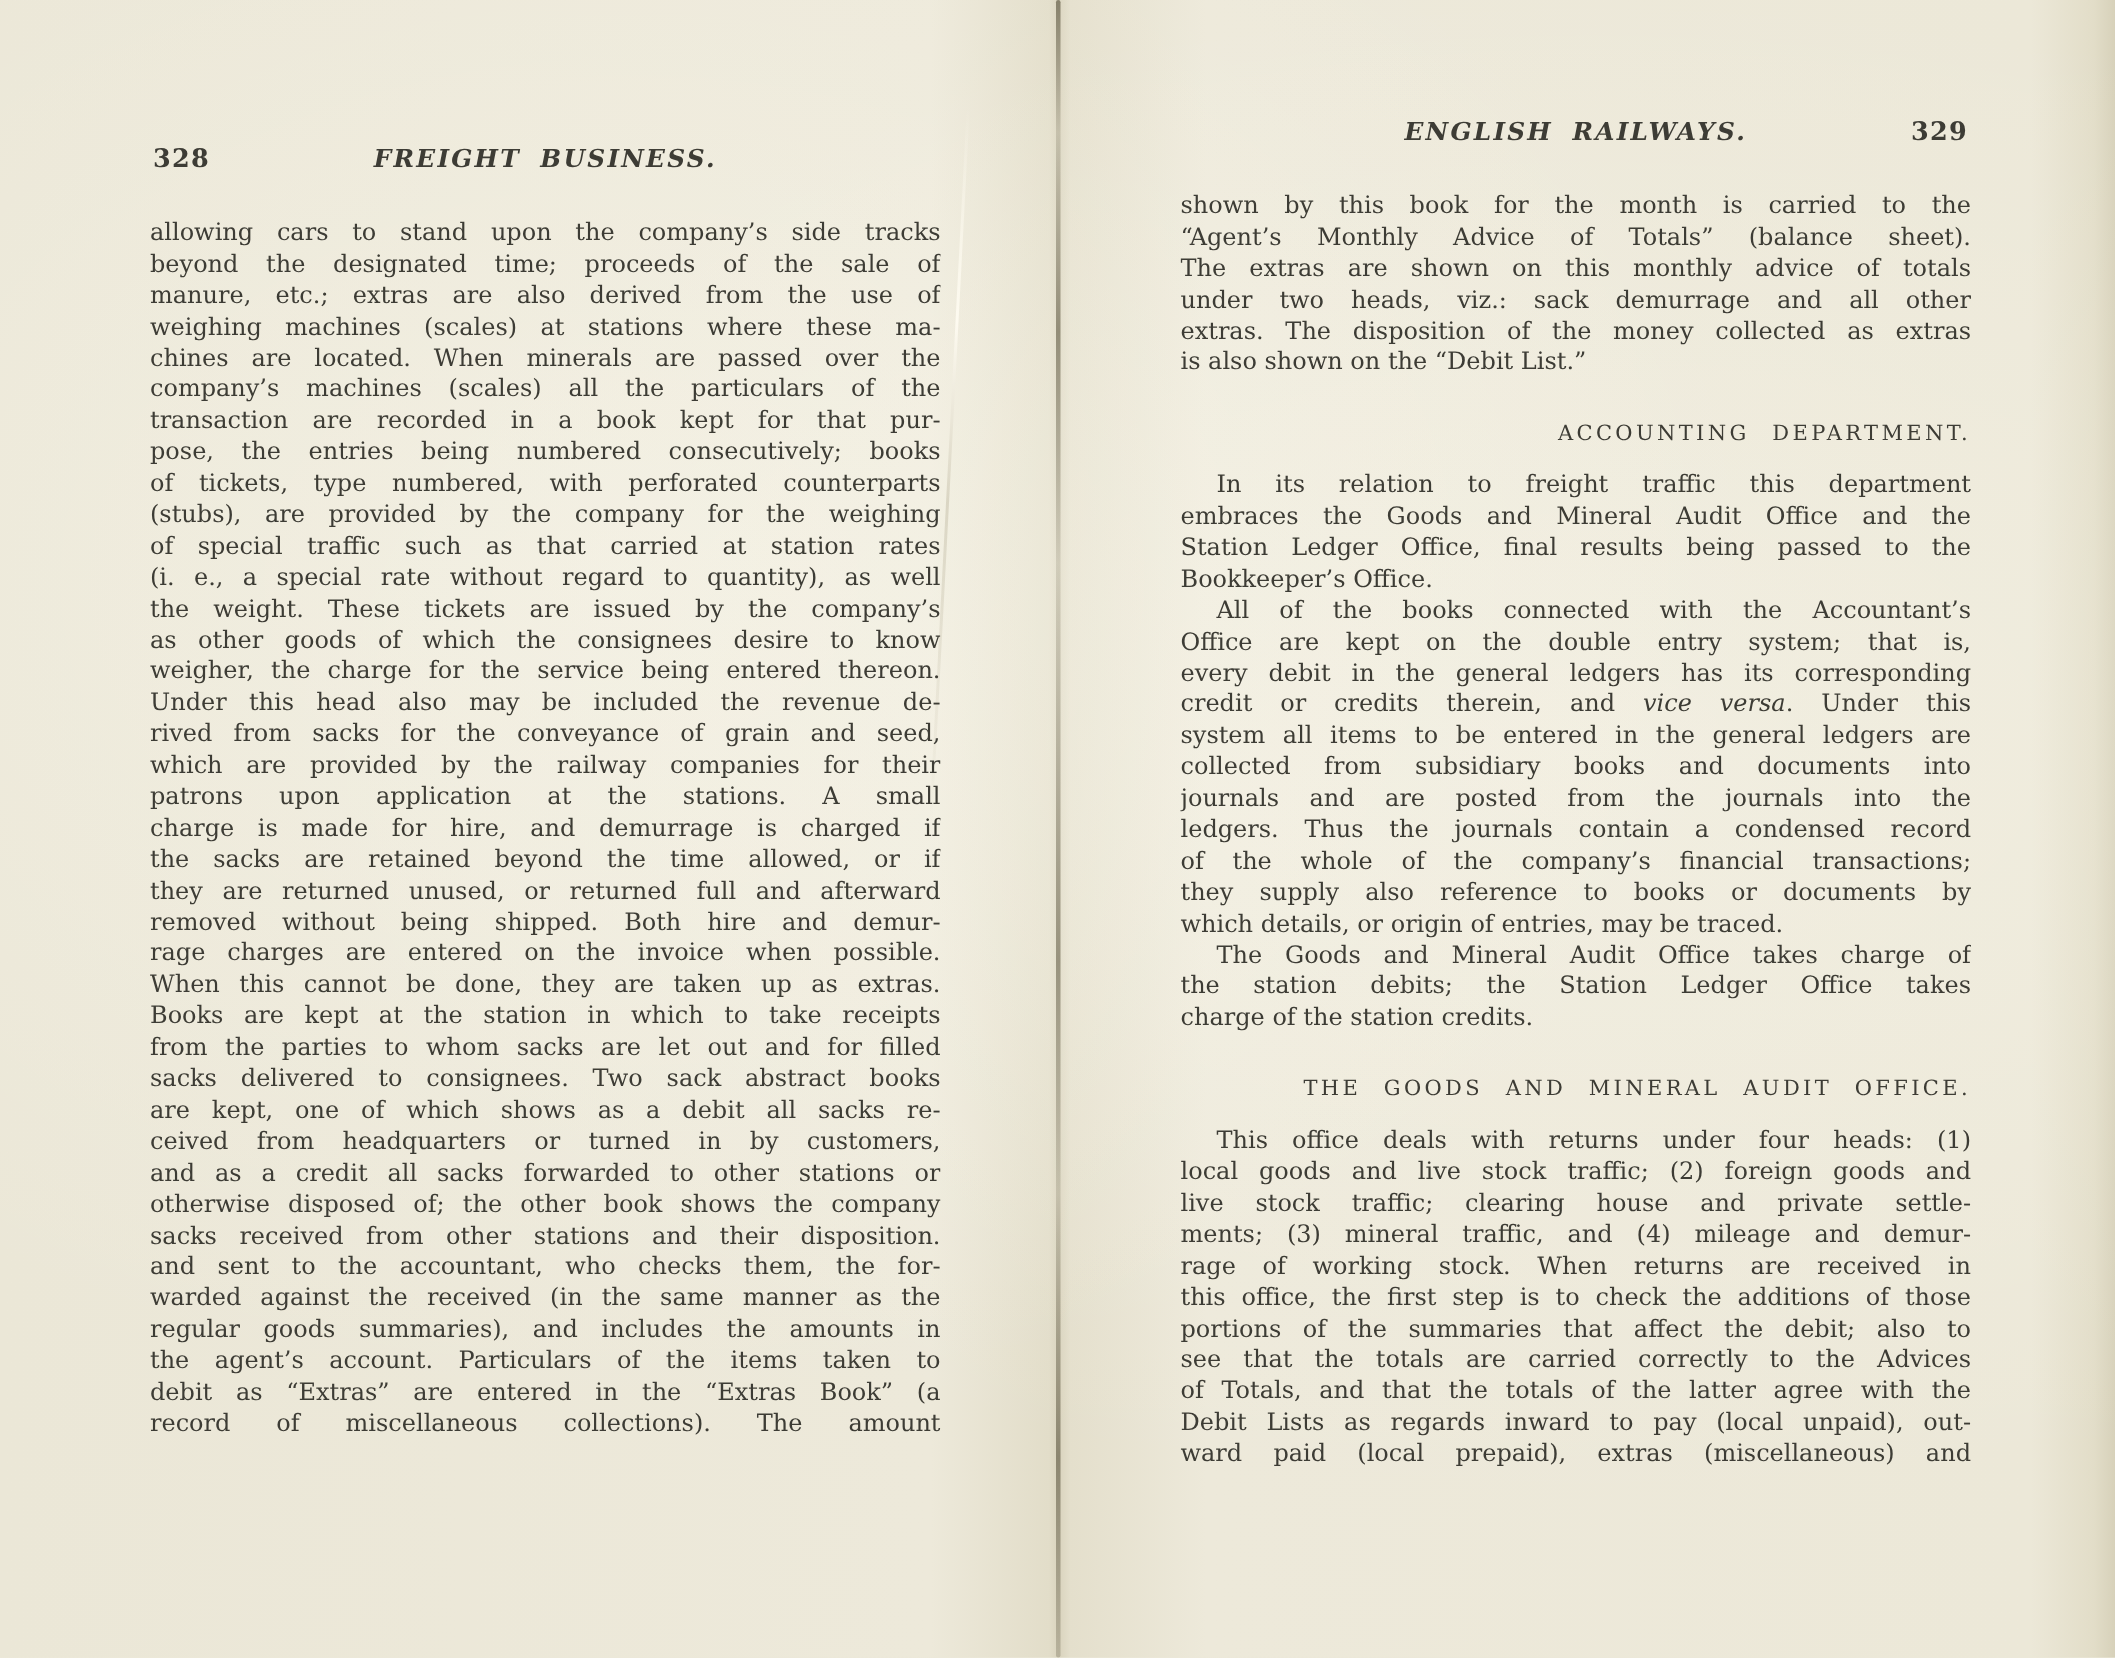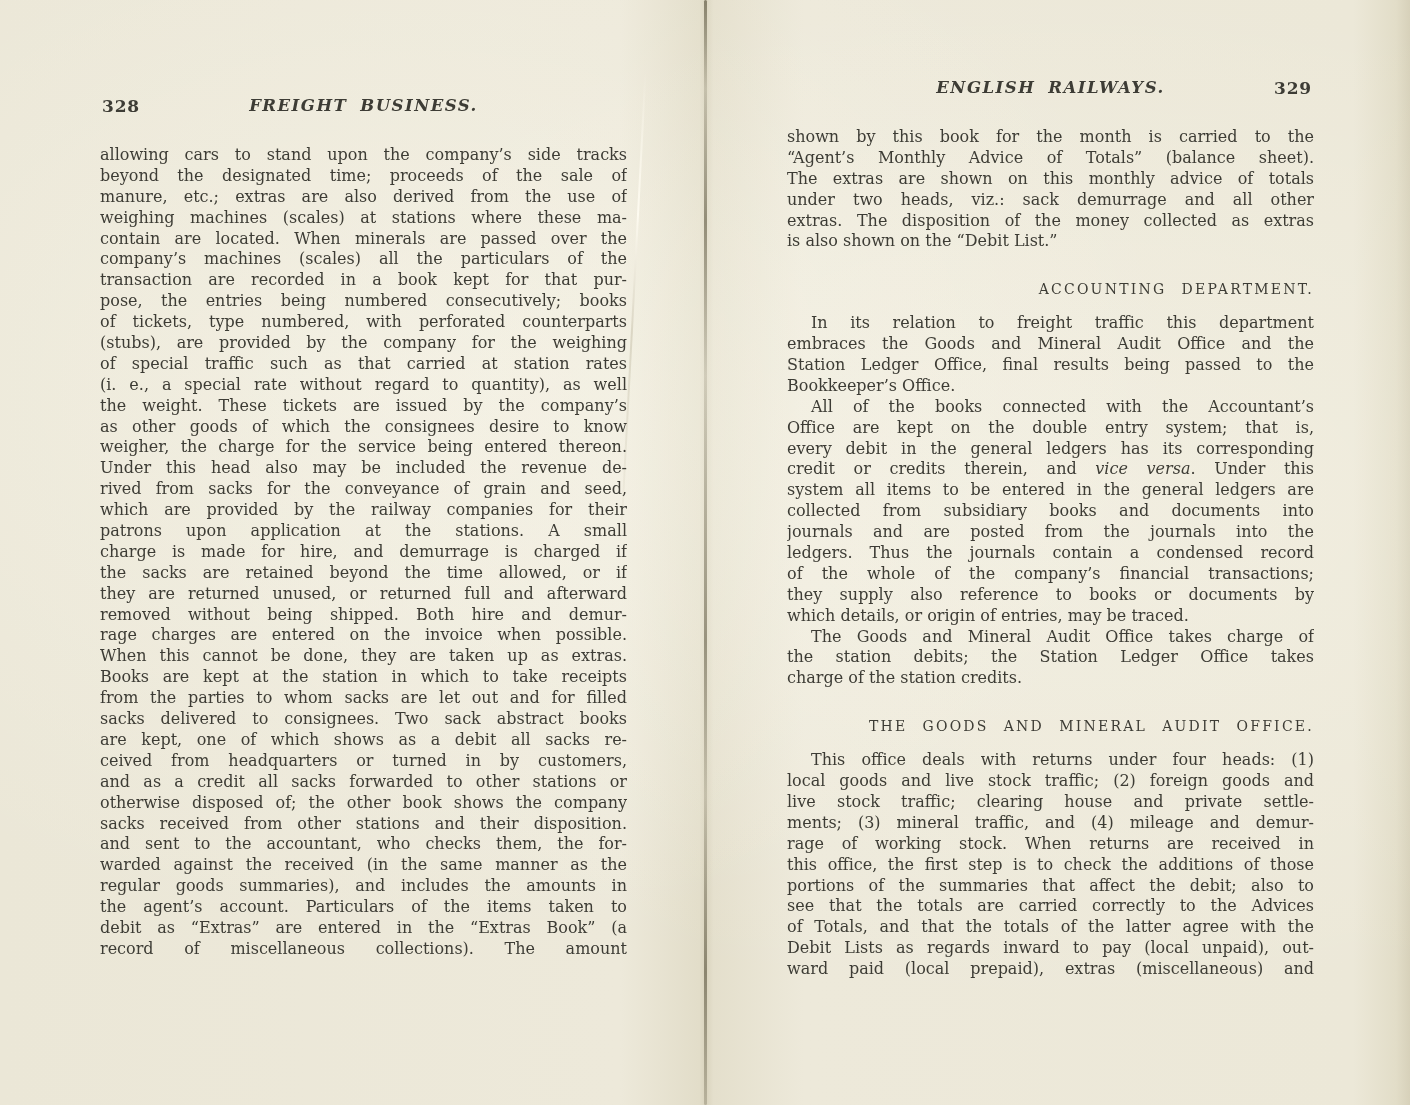--- a/index.html
+++ b/index.html
@@ -87,7 +87,7 @@
             <div class="line">beyond the designated time; proceeds of the sale of</div>
             <div class="line">manure, etc.; extras are also derived from the use of</div>
             <div class="line">weighing machines (scales) at stations where these ma-</div>
-            <div class="line">contain are located.  When minerals are passed over the</div>
+            <div class="line">chines are located.  When minerals are passed over the</div>
             <div class="line">company’s machines (scales) all the particulars of the</div>
             <div class="line">transaction are recorded in a book kept for that pur-</div>
             <div class="line">pose, the entries being numbered consecutively; books</div>

